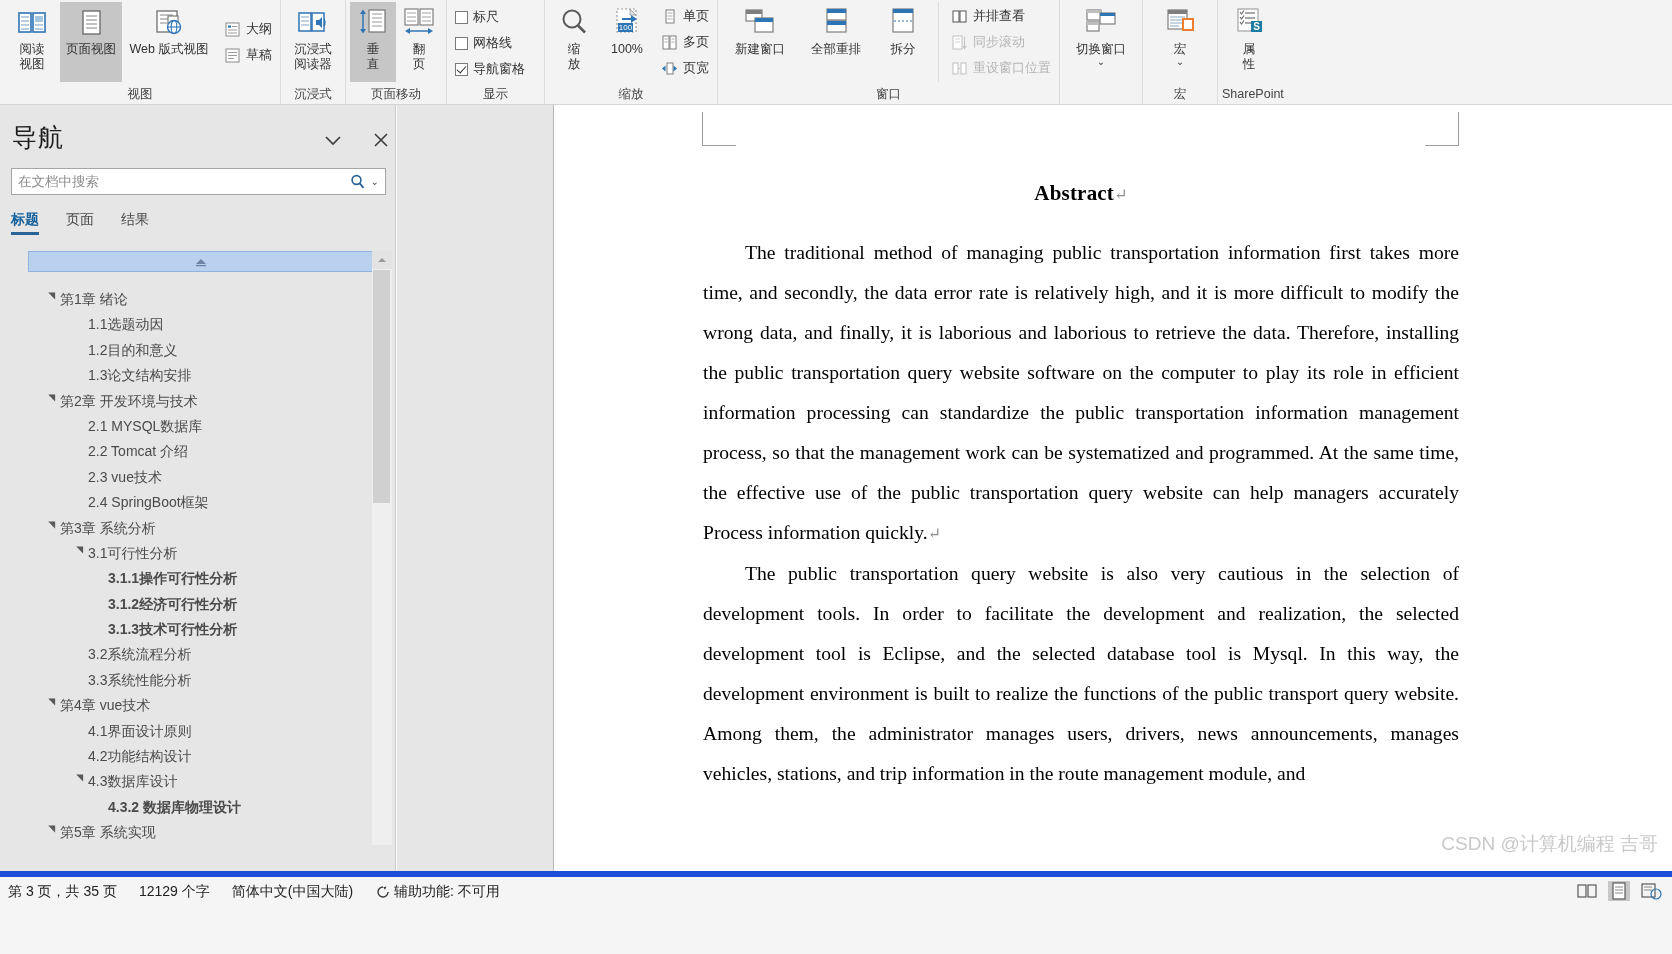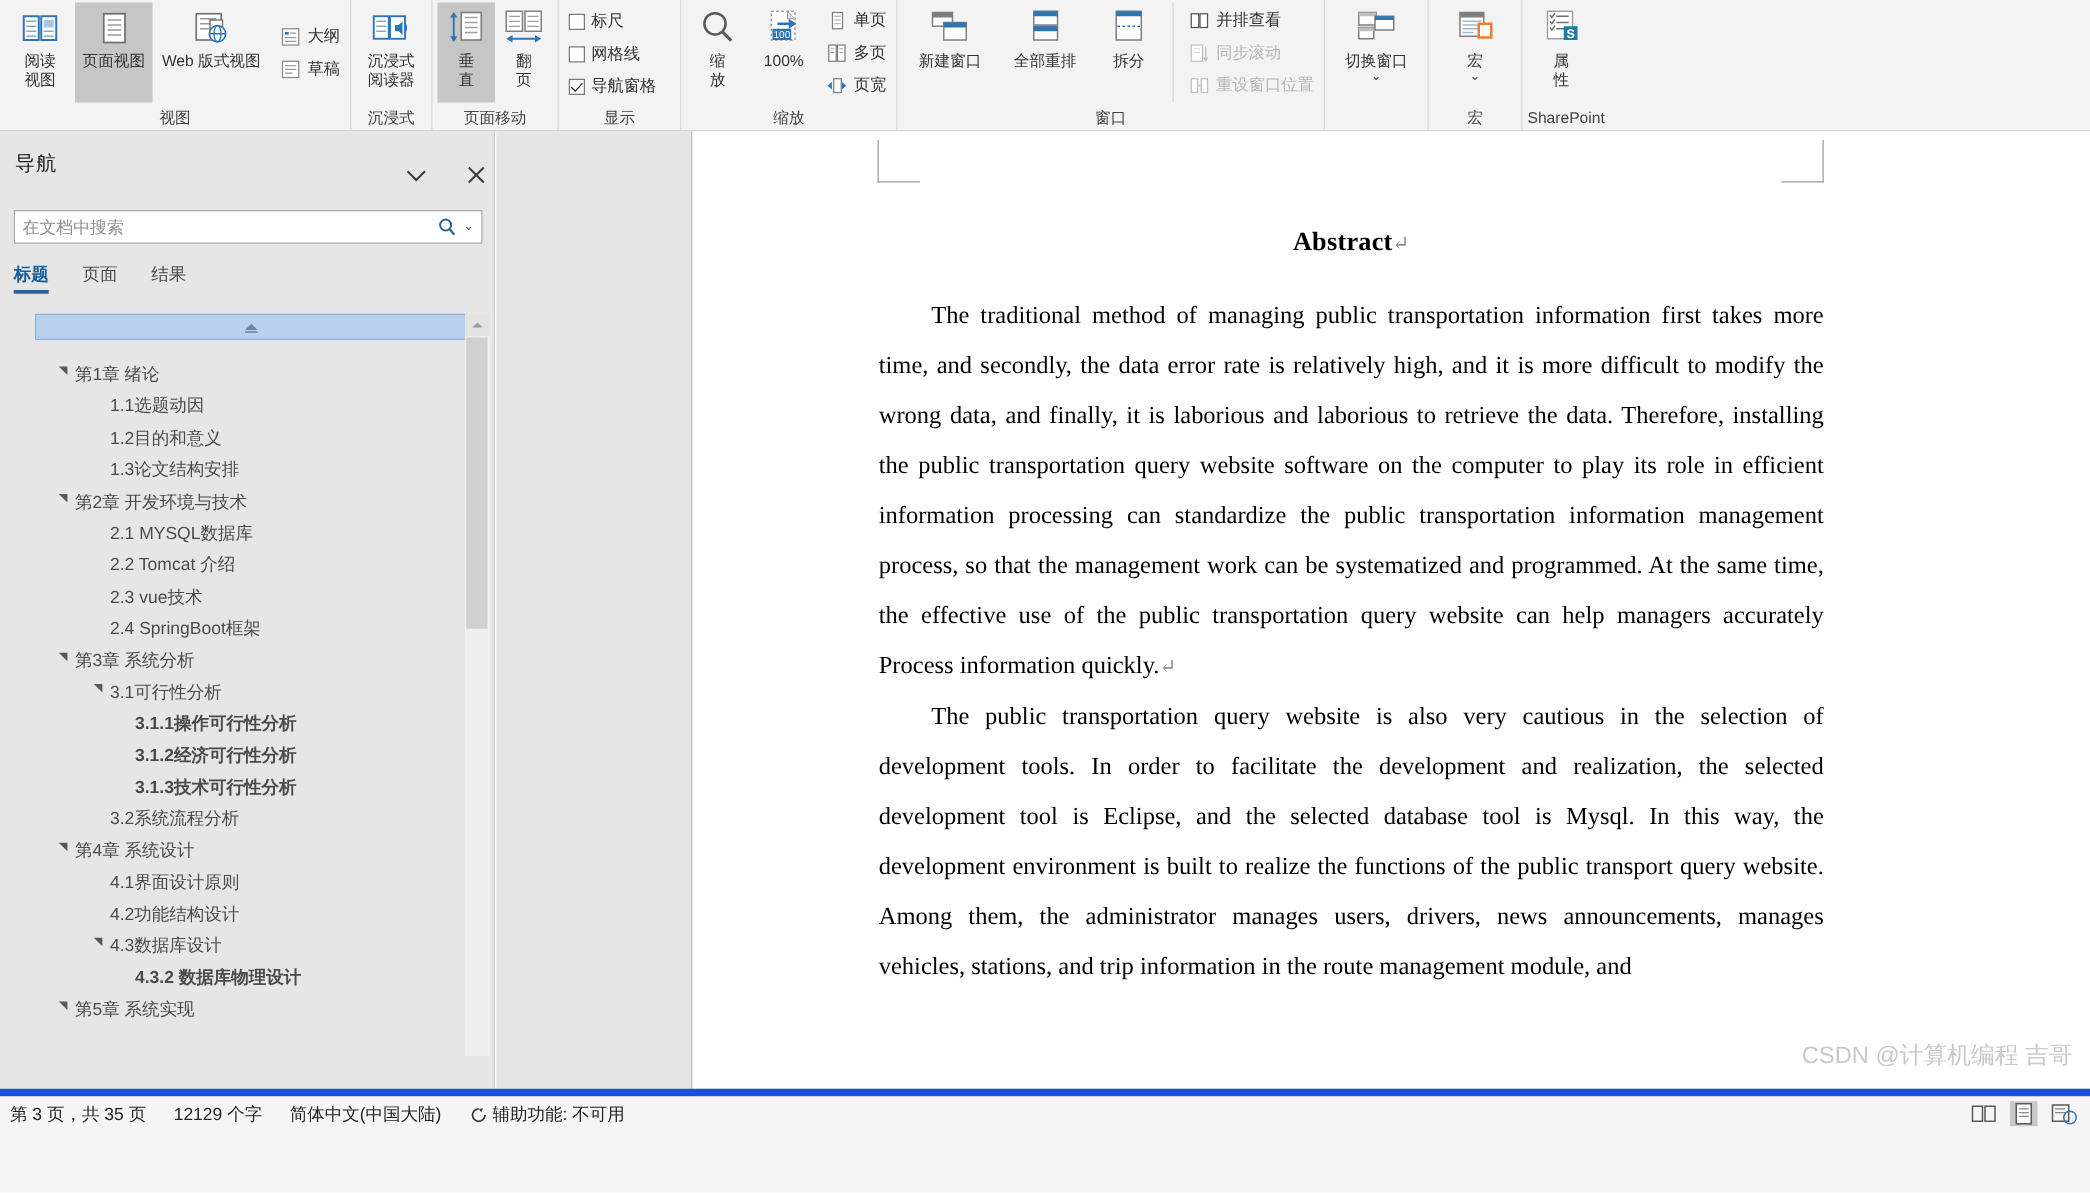--- a/index.html
+++ b/index.html
@@ -67,7 +67,7 @@
   }
   #navtitle {
     position: absolute; left: 12px; top: 16px;
-    font-size: 16px; color: #1d1d1d; letter-spacing: 1px;
+    font-size: 25px; color: #1d1d1d; letter-spacing: 1px;
   }
   .navbtn {
     position: absolute; top: 22px; width: 26px; height: 26px;

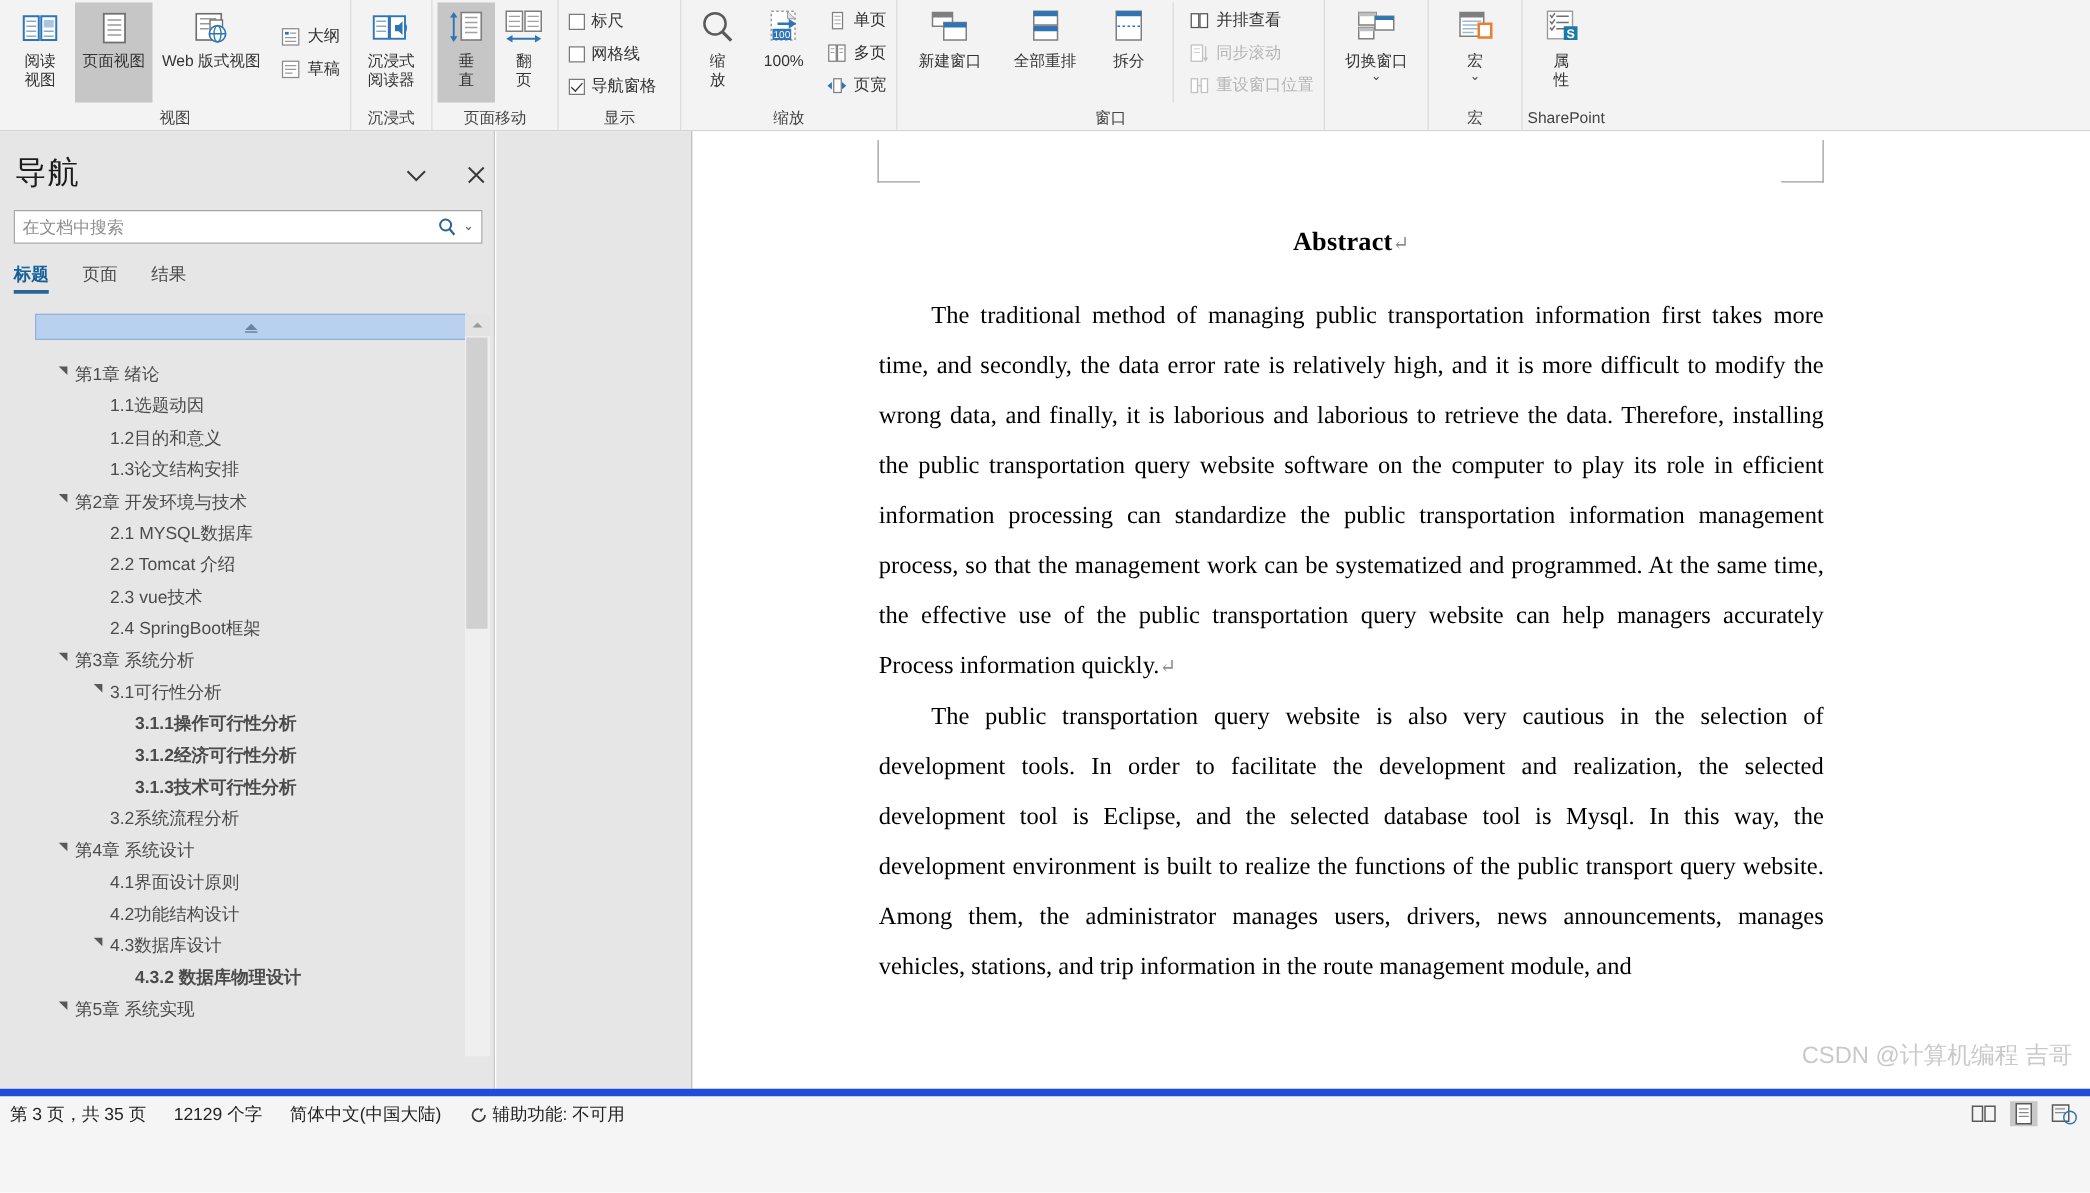--- a/index.html
+++ b/index.html
@@ -652,6 +652,10 @@
       <div class="tocitem lvl2">
         <span class="tri"></span>
         <span>3.2系统流程分析</span>
+      </div>
+      <div class="tocitem lvl2">
+        <span class="tri"></span>
+        <span>3.3系统性能分析</span>
       </div>
       <div class="tocitem lvl1">
         <span class="tri" style="transform: rotate(-90deg);">◢</span>

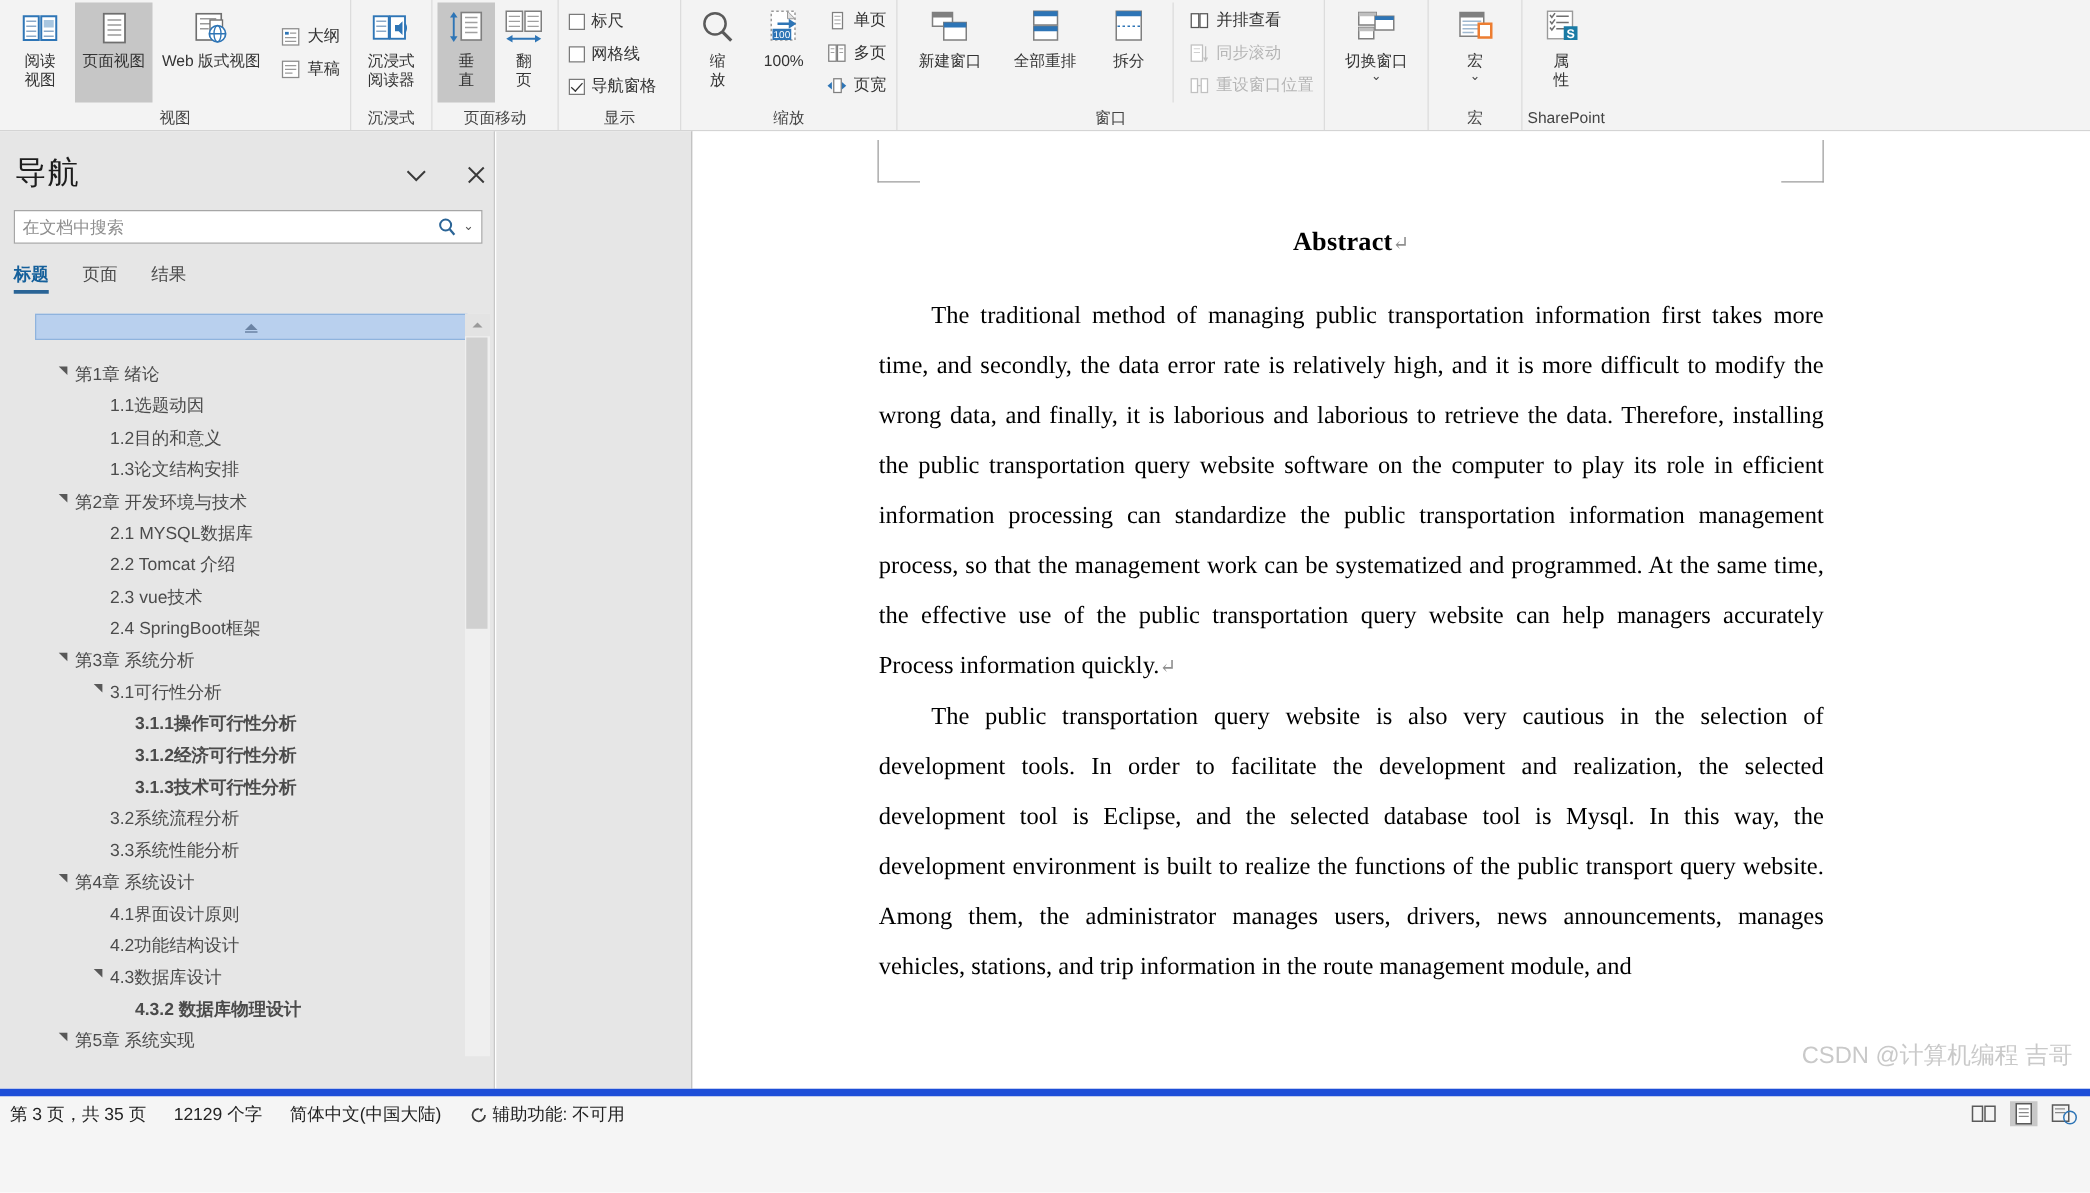--- a/index.html
+++ b/index.html
@@ -659,7 +659,7 @@
       </div>
       <div class="tocitem lvl1">
         <span class="tri" style="transform: rotate(-90deg);">◢</span>
-        <span>第4章 系统设计</span>
+        <span>第4章 vue技术</span>
       </div>
       <div class="tocitem lvl2">
         <span class="tri"></span>

